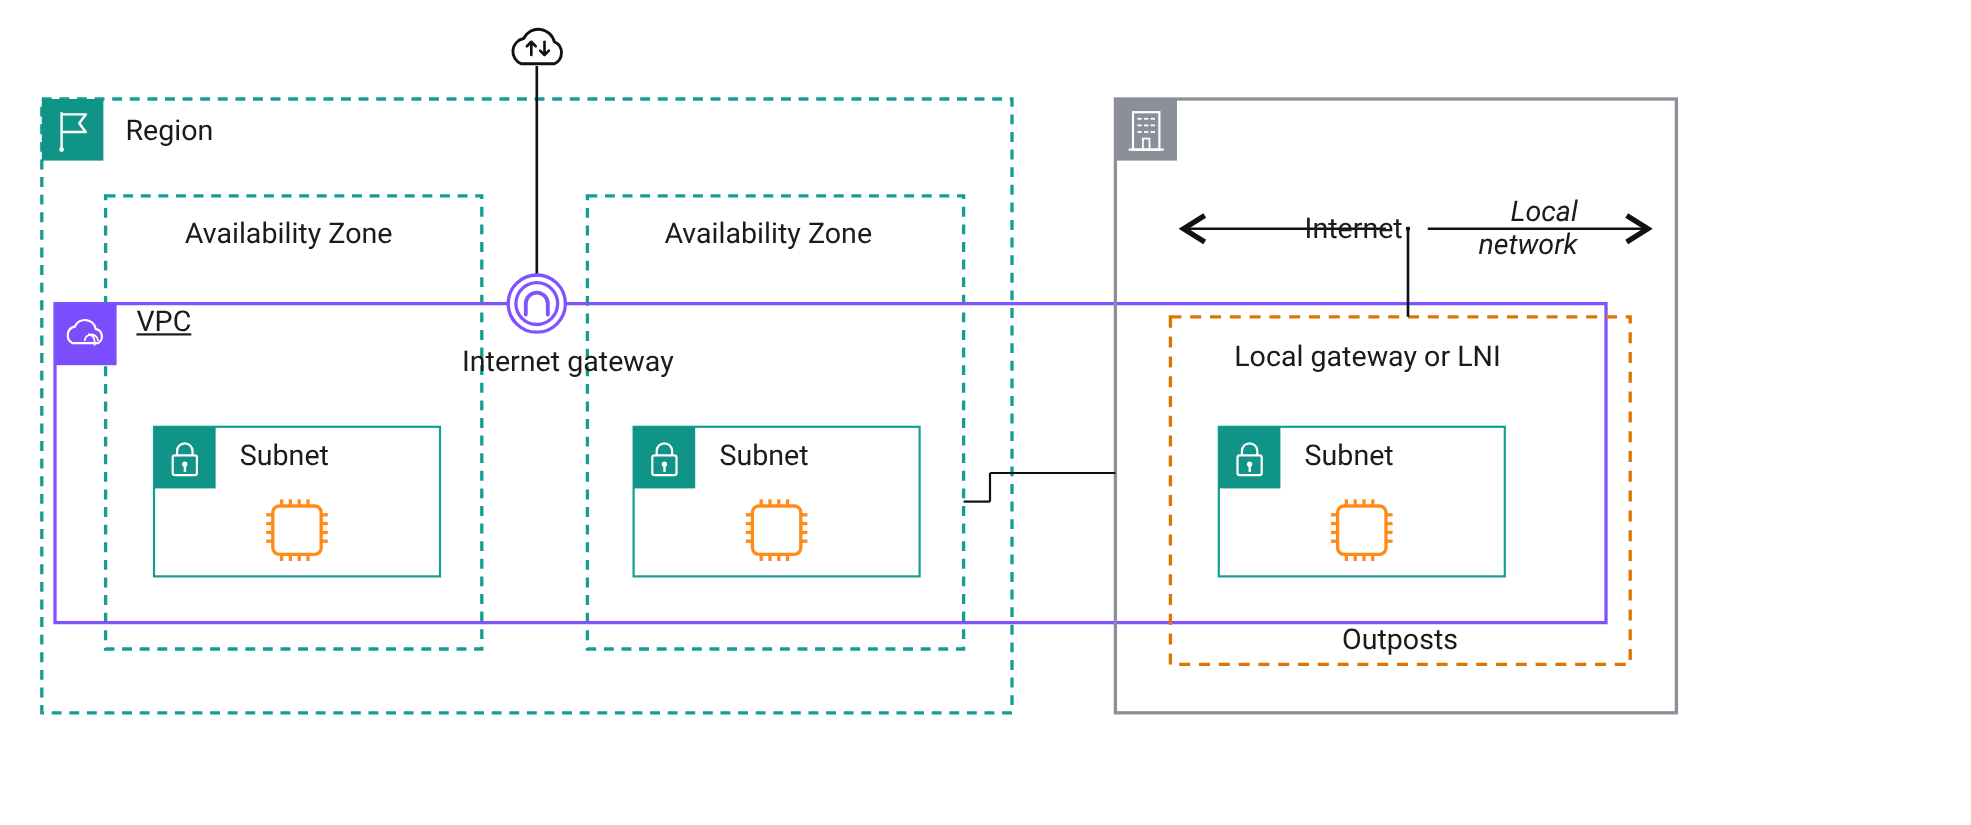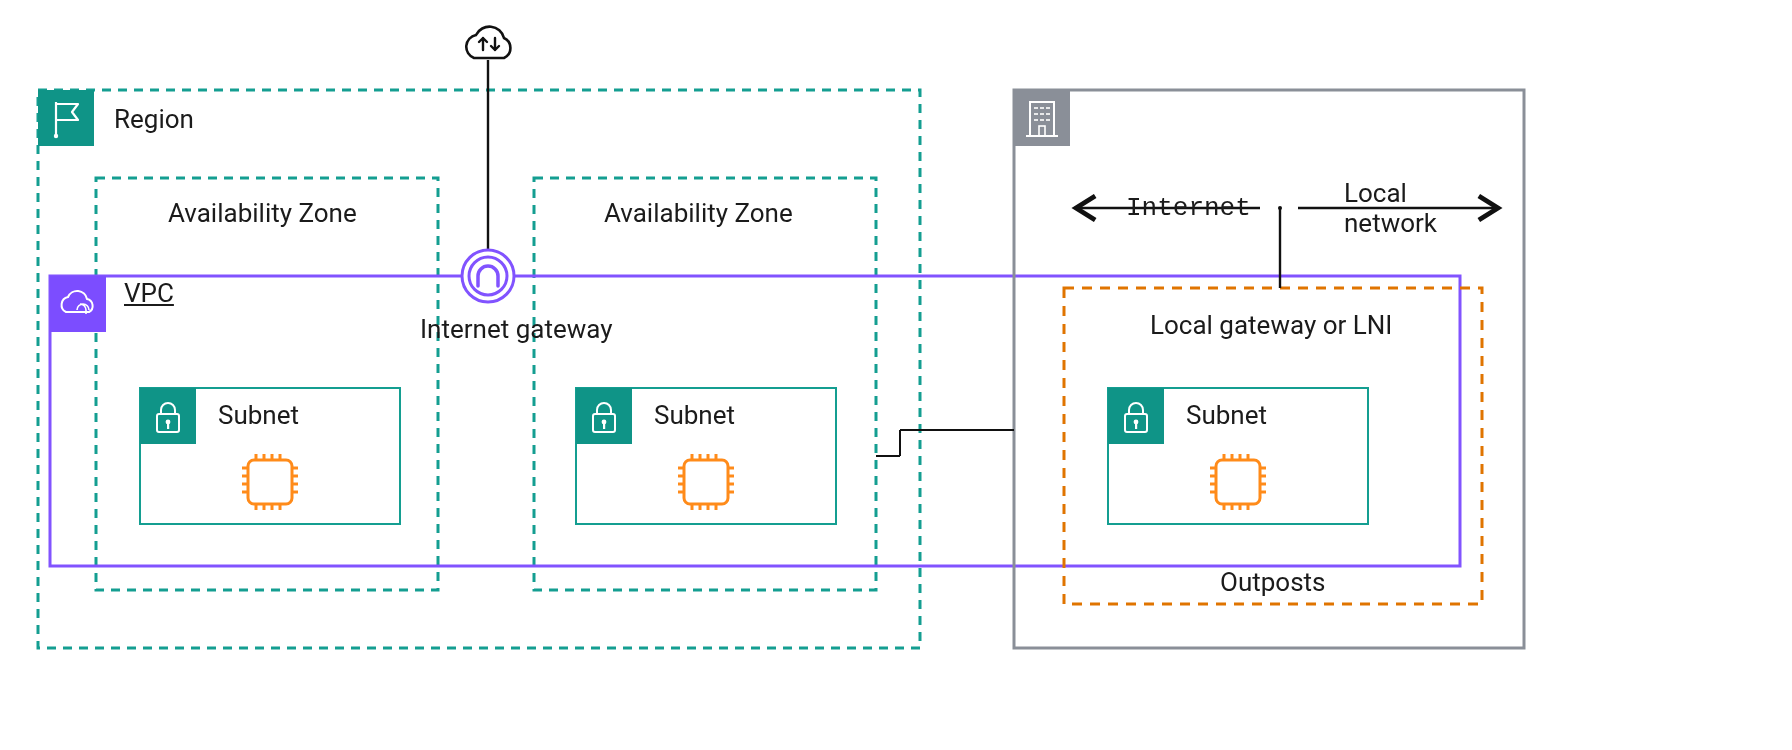--- a/index.html
+++ b/index.html
@@ -223,7 +223,7 @@
 <div class="label" style="left:392px; top:314px;margin-left:28px;">Internet gateway</div>
 
 
-<div class="label" style="left:1126px; top:193px;font-family:Liberation Mono, monospace;">Internet</div>
+<div class="label" style="left:1186px; top:193px;">Internet</div>
 <div class="label" style="left:1344px; top:178px; white-space:pre; text-align:left;">Local
 network</div>
 

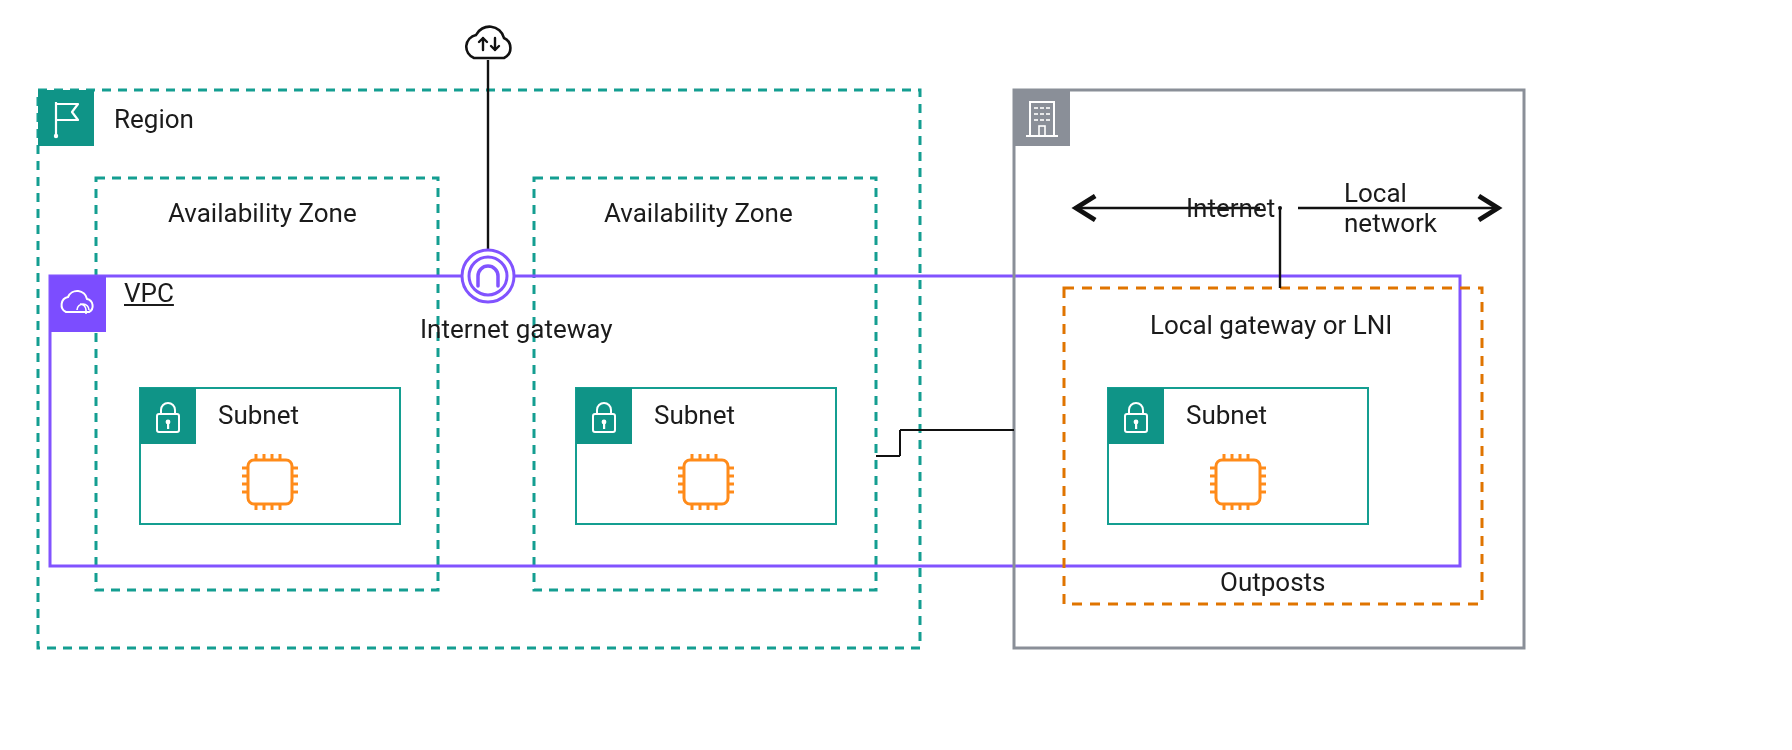--- a/index.html
+++ b/index.html
@@ -224,7 +224,7 @@
 
 
 <div class="label" style="left:1186px; top:193px;">Internet</div>
-<div class="label" style="left:1344px; top:178px; white-space:pre; text-align:left;">Local
+<div class="label" style="left:1344px; top:178px; white-space:pre; text-align:right;font-style:italic;">Local
 network</div>
 
 <div class="label" style="left:1122px; top:310px;margin-left:28px;">Local gateway or LNI</div>

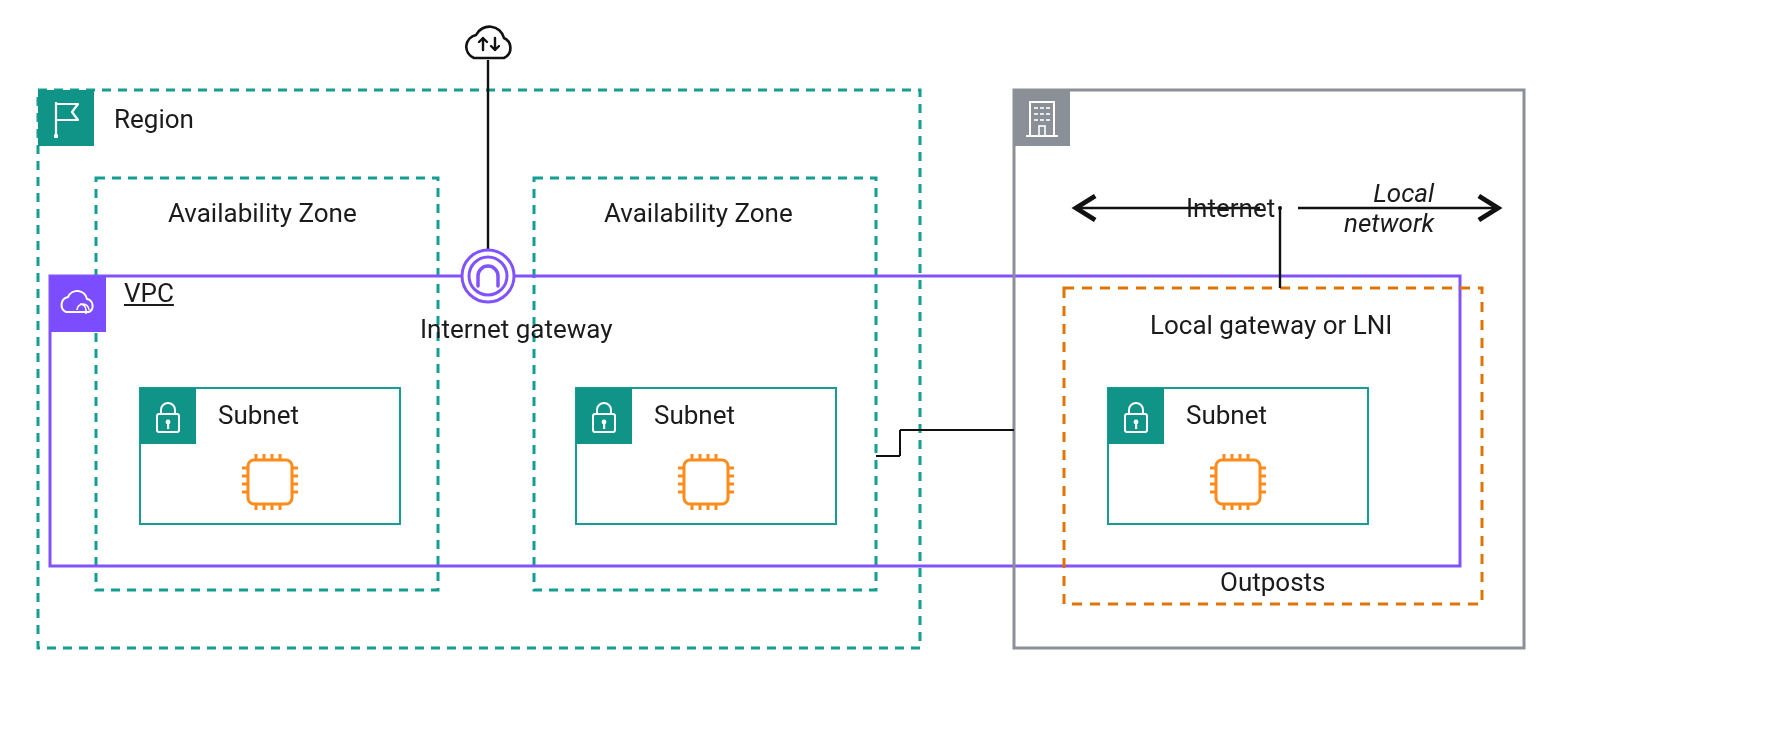--- a/index.html
+++ b/index.html
@@ -227,7 +227,7 @@
 <div class="label" style="left:1344px; top:178px; white-space:pre; text-align:right;font-style:italic;">Local
 network</div>
 
-<div class="label" style="left:1122px; top:310px;margin-left:28px;">Local gateway or LNI</div>
+<div class="label" style="left:1122px; top:310px;">Local gateway or LNI</div>
 
 <div class="label" style="left:1220px; top:567px;">Outposts</div>
 

